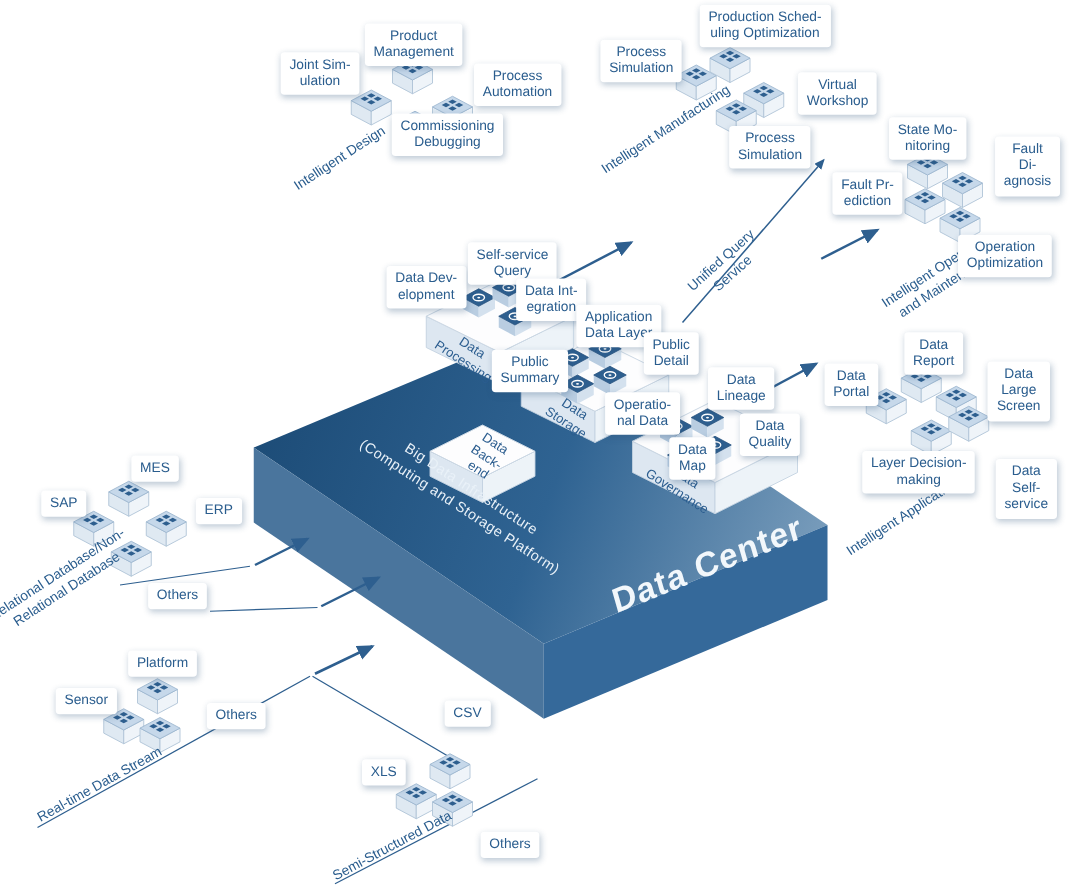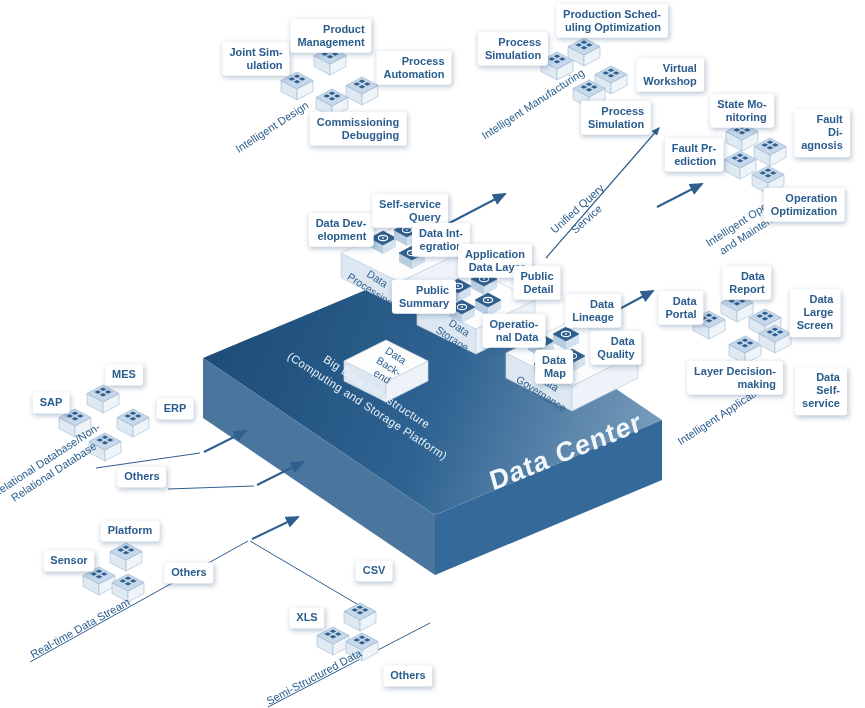--- a/index.html
+++ b/index.html
@@ -7,8 +7,8 @@
          font-family:"Liberation Sans",sans-serif;}
   svg.underlay{position:absolute;left:0;top:0;z-index:1;}
   .tag{position:absolute;transform:translate(-50%,-50%);background:#ffffff;border-radius:3px;
-       padding:4px 7px;font-size:11px;line-height:1.2;color:#2a5d8e;text-align:right;
-       white-space:pre-line;box-shadow:1px 2px 5px rgba(40,80,120,.30);z-index:3;font-weight:bold;}
+       padding:4px 7px;font-size:11px;line-height:1.2;color:#2a5d8e;text-align:center;
+       white-space:pre-line;box-shadow:1px 2px 5px rgba(40,80,120,.30);z-index:3;}
   .rlabel{position:absolute;font-size:11px;color:#2a5d8e;white-space:pre-line;text-align:center;
           line-height:1.3;z-index:2;}
   .boxlabel{position:absolute;font-size:10.5px;color:#2b5d8f;white-space:pre-line;text-align:center;

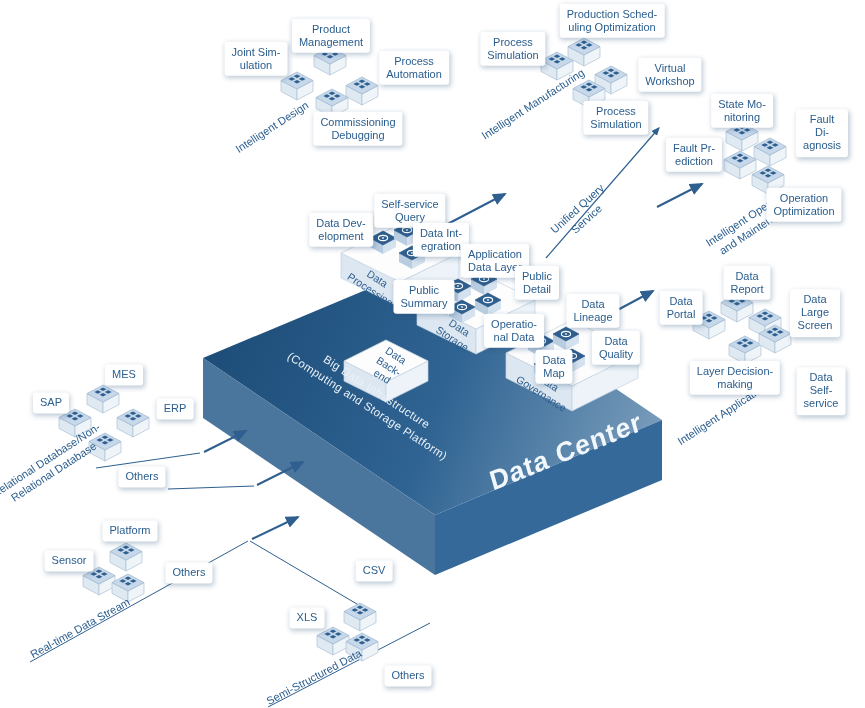--- a/index.html
+++ b/index.html
@@ -177,7 +177,7 @@
 Management</div>
   <div class="tag" style="left:414px;top:68px">Process
 Automation</div>
-  <div class="tag" style="left:358px;top:129px">Commissioning
+  <div class="tag" style="left:358px;top:108px">Commissioning
 Debugging</div>
 
   <div class="tag" style="left:513px;top:49px">Process

